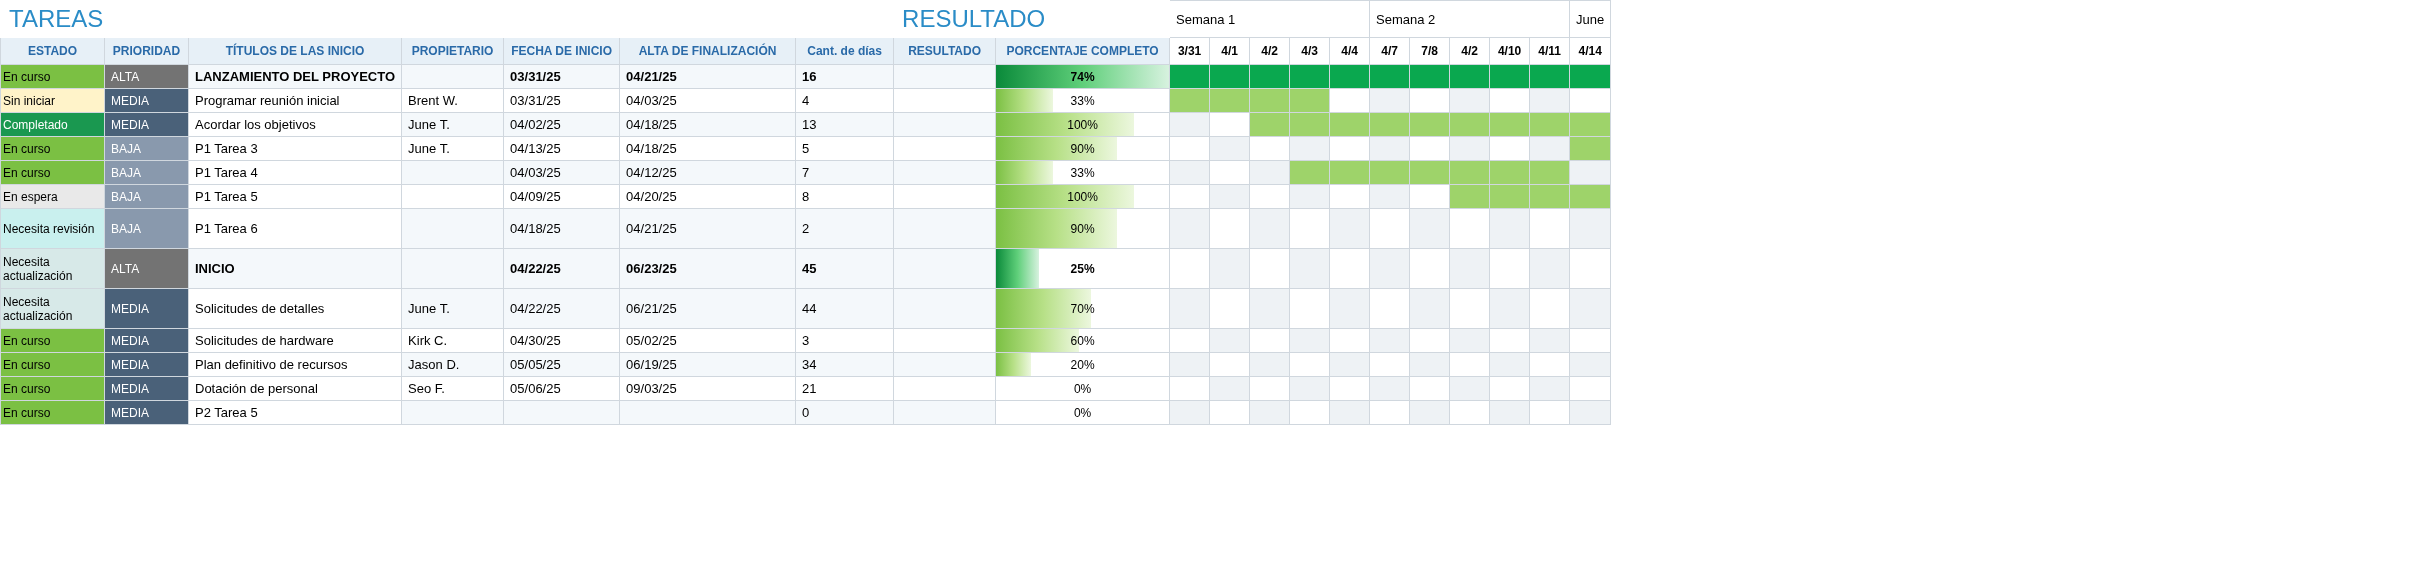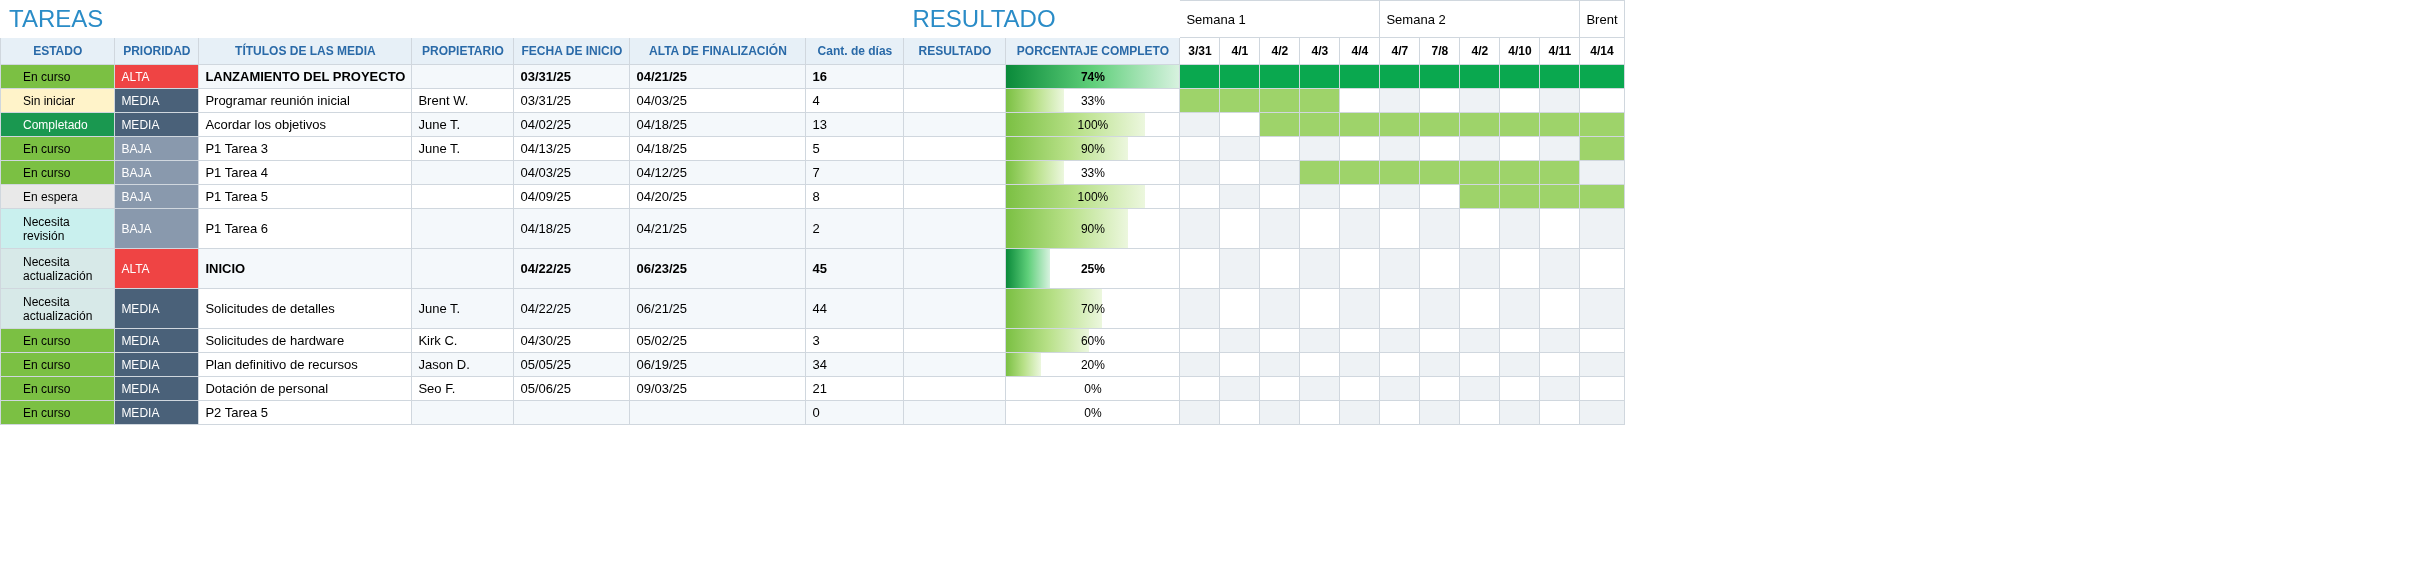--- a/index.html
+++ b/index.html
@@ -93,7 +93,7 @@
           <td class="section-title" colspan="2">RESULTADO</td>
           <td class="week-header" colspan="5" style="border-color: rgb(208, 215, 222);">Semana 1</td>
           <td class="week-header" colspan="5" style="border-color: rgb(208, 215, 222);">Semana 2</td>
-          <td class="week-header" colspan="1" style="border-color: rgb(208, 215, 222);">Brent</td>
+          <td class="week-header" colspan="1" style="border-color: rgb(208, 215, 222);">June</td>
         </tr>
         <tr>
           <th class="grp-header">ESTADO</th>

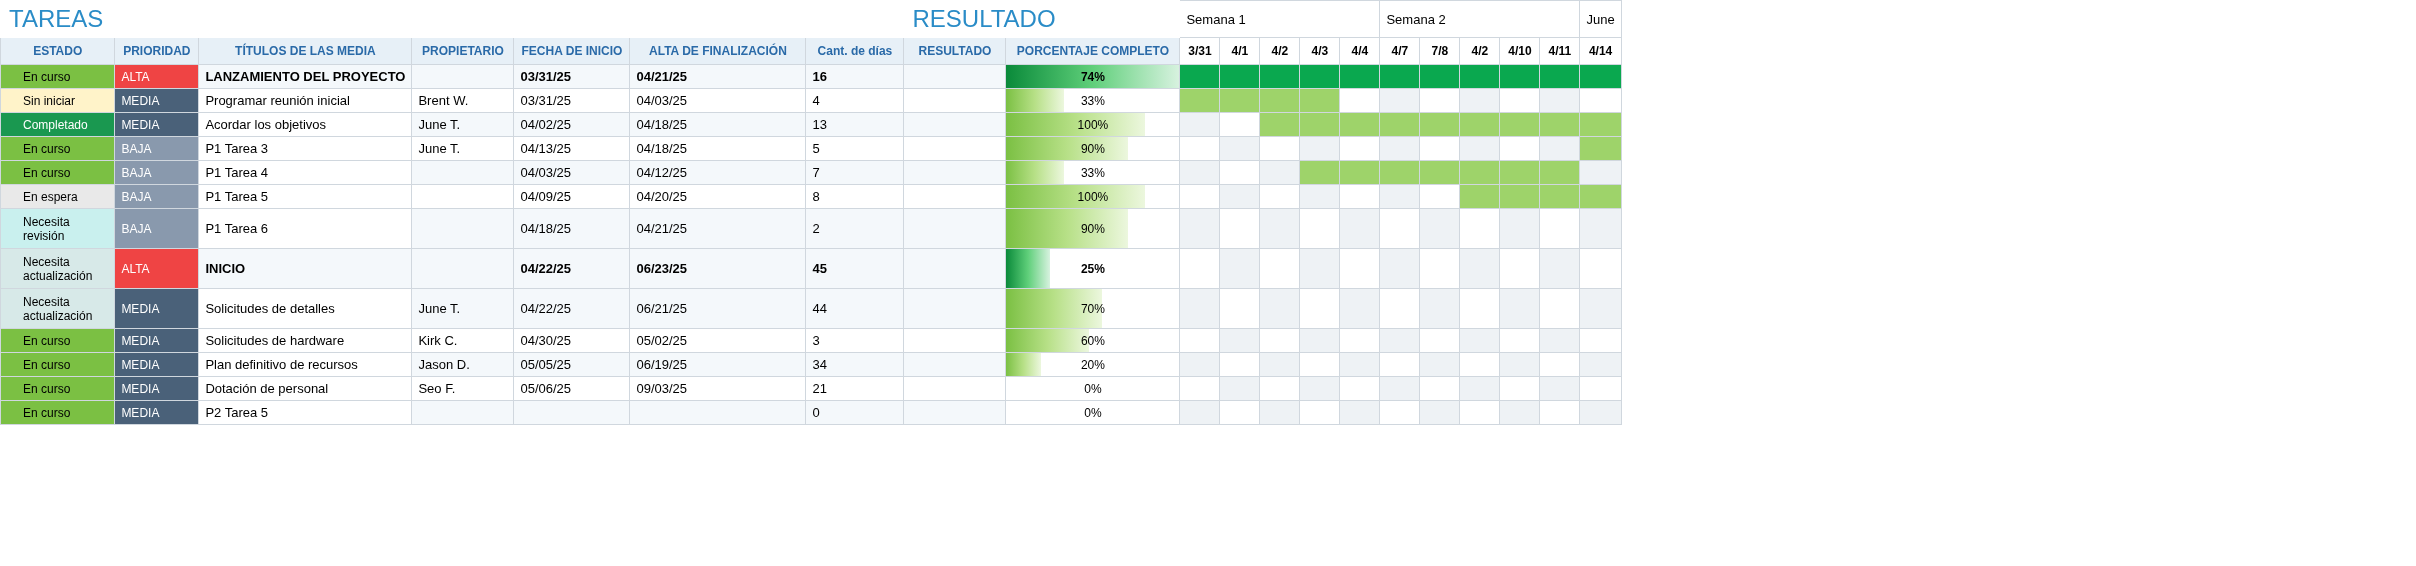--- a/index.html
+++ b/index.html
@@ -98,7 +98,7 @@
         <tr>
           <th class="grp-header">ESTADO</th>
           <th class="grp-header">PRIORIDAD</th>
-          <th class="grp-header">TÍTULOS DE LAS MEDIA</th>
+          <th class="grp-header">TÍTULOS DE LAS INICIO</th>
           <th class="grp-header">PROPIETARIO</th>
           <th class="grp-header">FECHA DE INICIO</th>
           <th class="grp-header">ALTA DE FINALIZACIÓN</th>

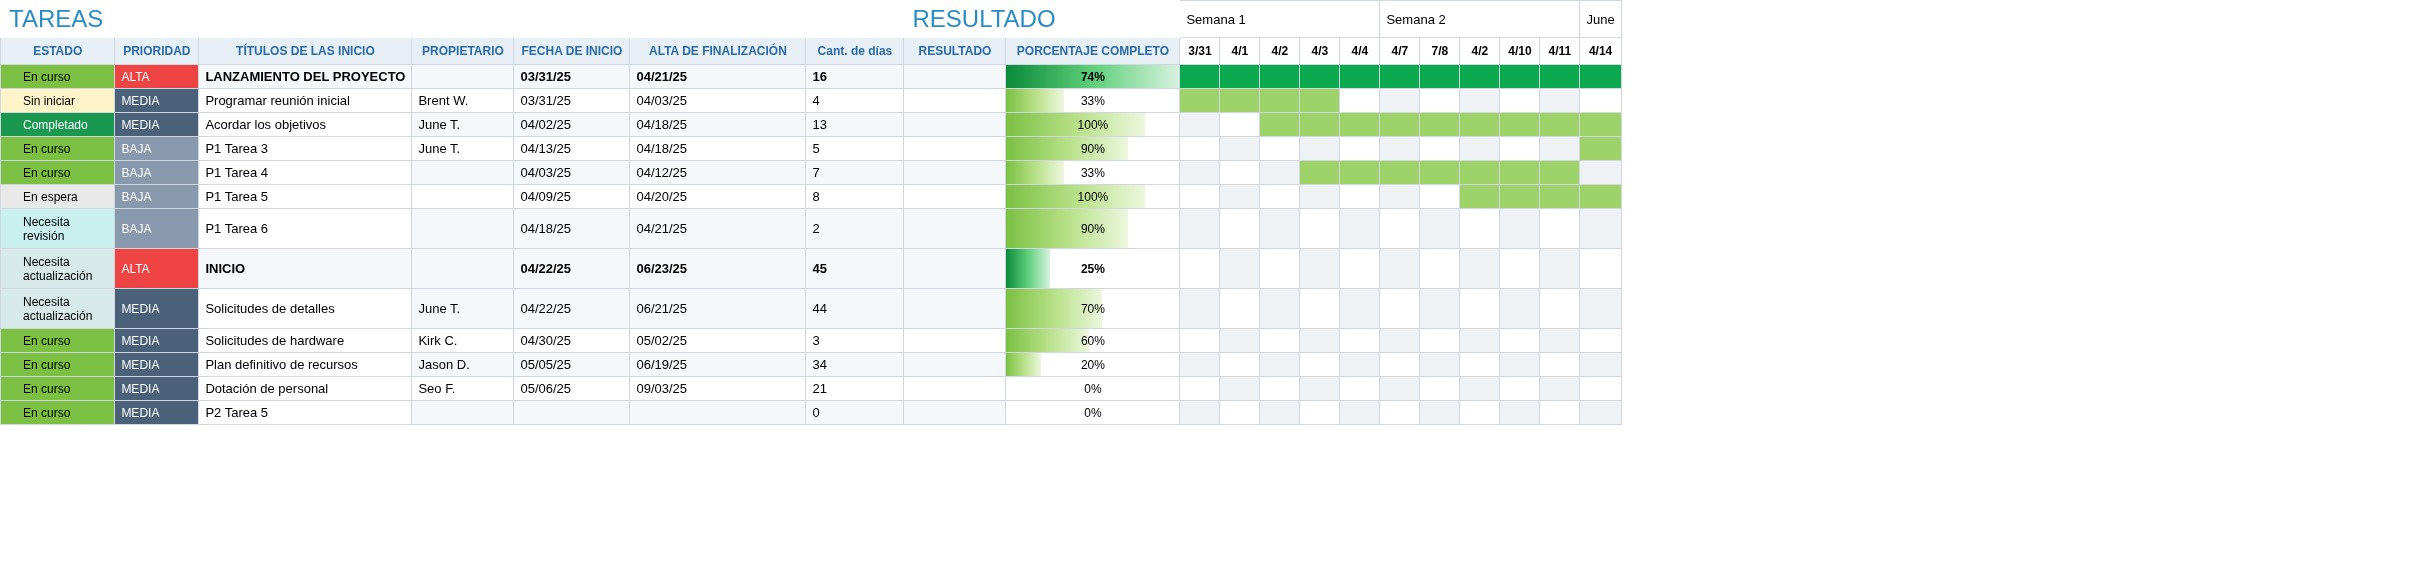--- a/index.html
+++ b/index.html
@@ -30,7 +30,7 @@
   .cell-center { }
   .cell-bold { font-weight: bold; }
   
-  .estado { padding: 4px 22px; font-size: 12px; }
+  .estado { padding: 4px 2px; font-size: 12px; }
   .prio   { padding: 4px 6px; font-size: 12px; color: #fff; }
   
   .bg-encurso    { background: #7bc043; }

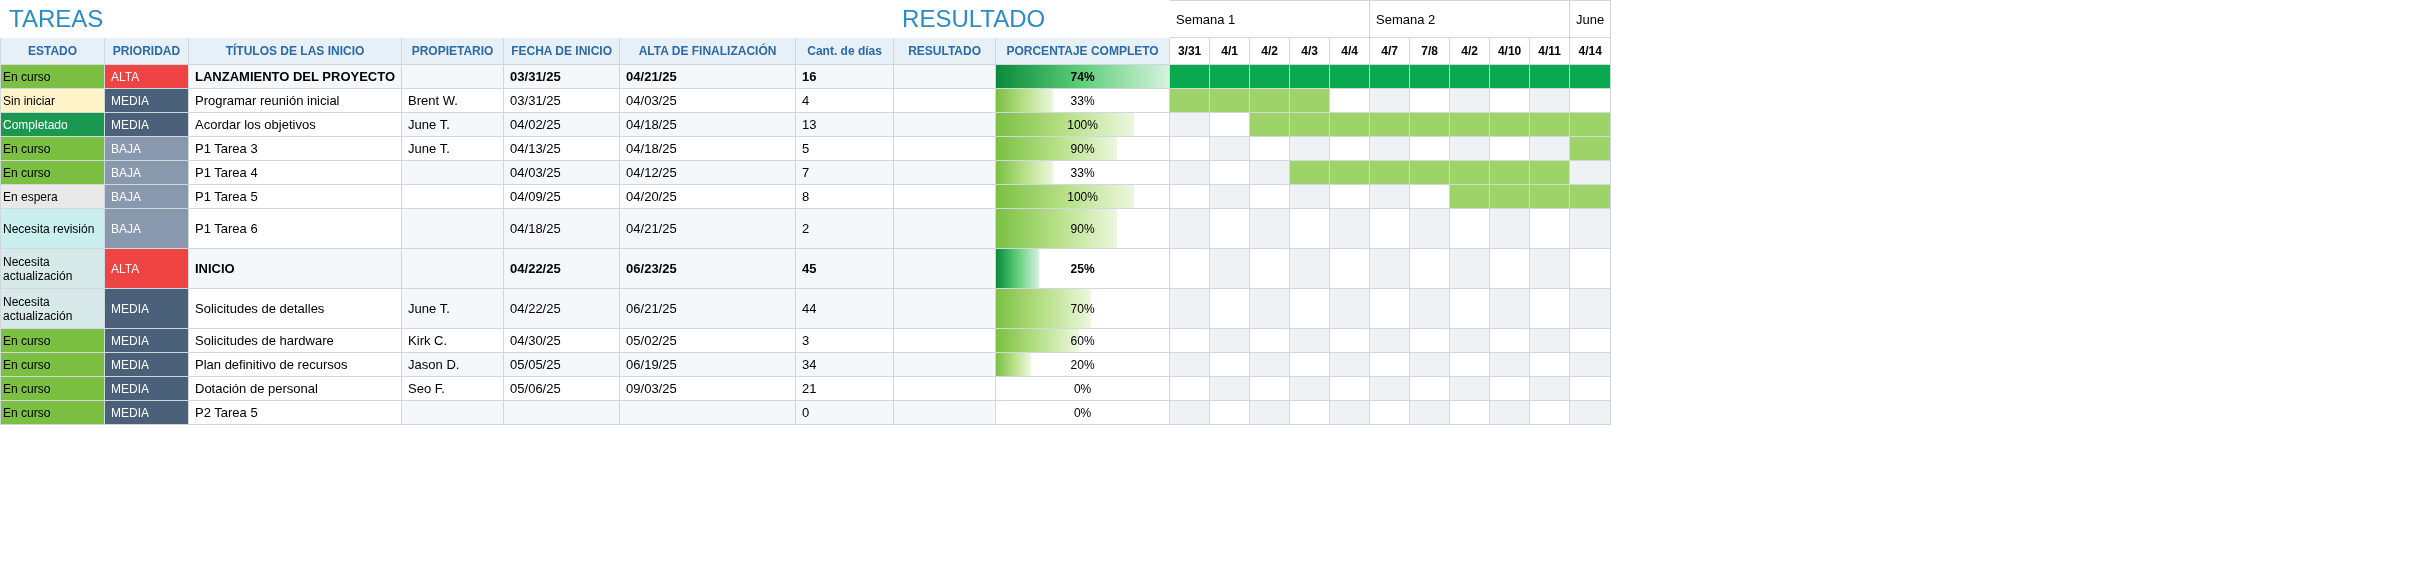--- a/index.html
+++ b/index.html
@@ -40,7 +40,7 @@
   .bg-necrev     { background: #c9f0ee; }
   .bg-necact     { background: #d7e9e8; }
   
-  .bg-alta  { background: #ef4444; }
+  .bg-alta  { background: #737373; }
   .bg-media { background: #4a6179; }
   .bg-baja  { background: #8999ad; }
   

